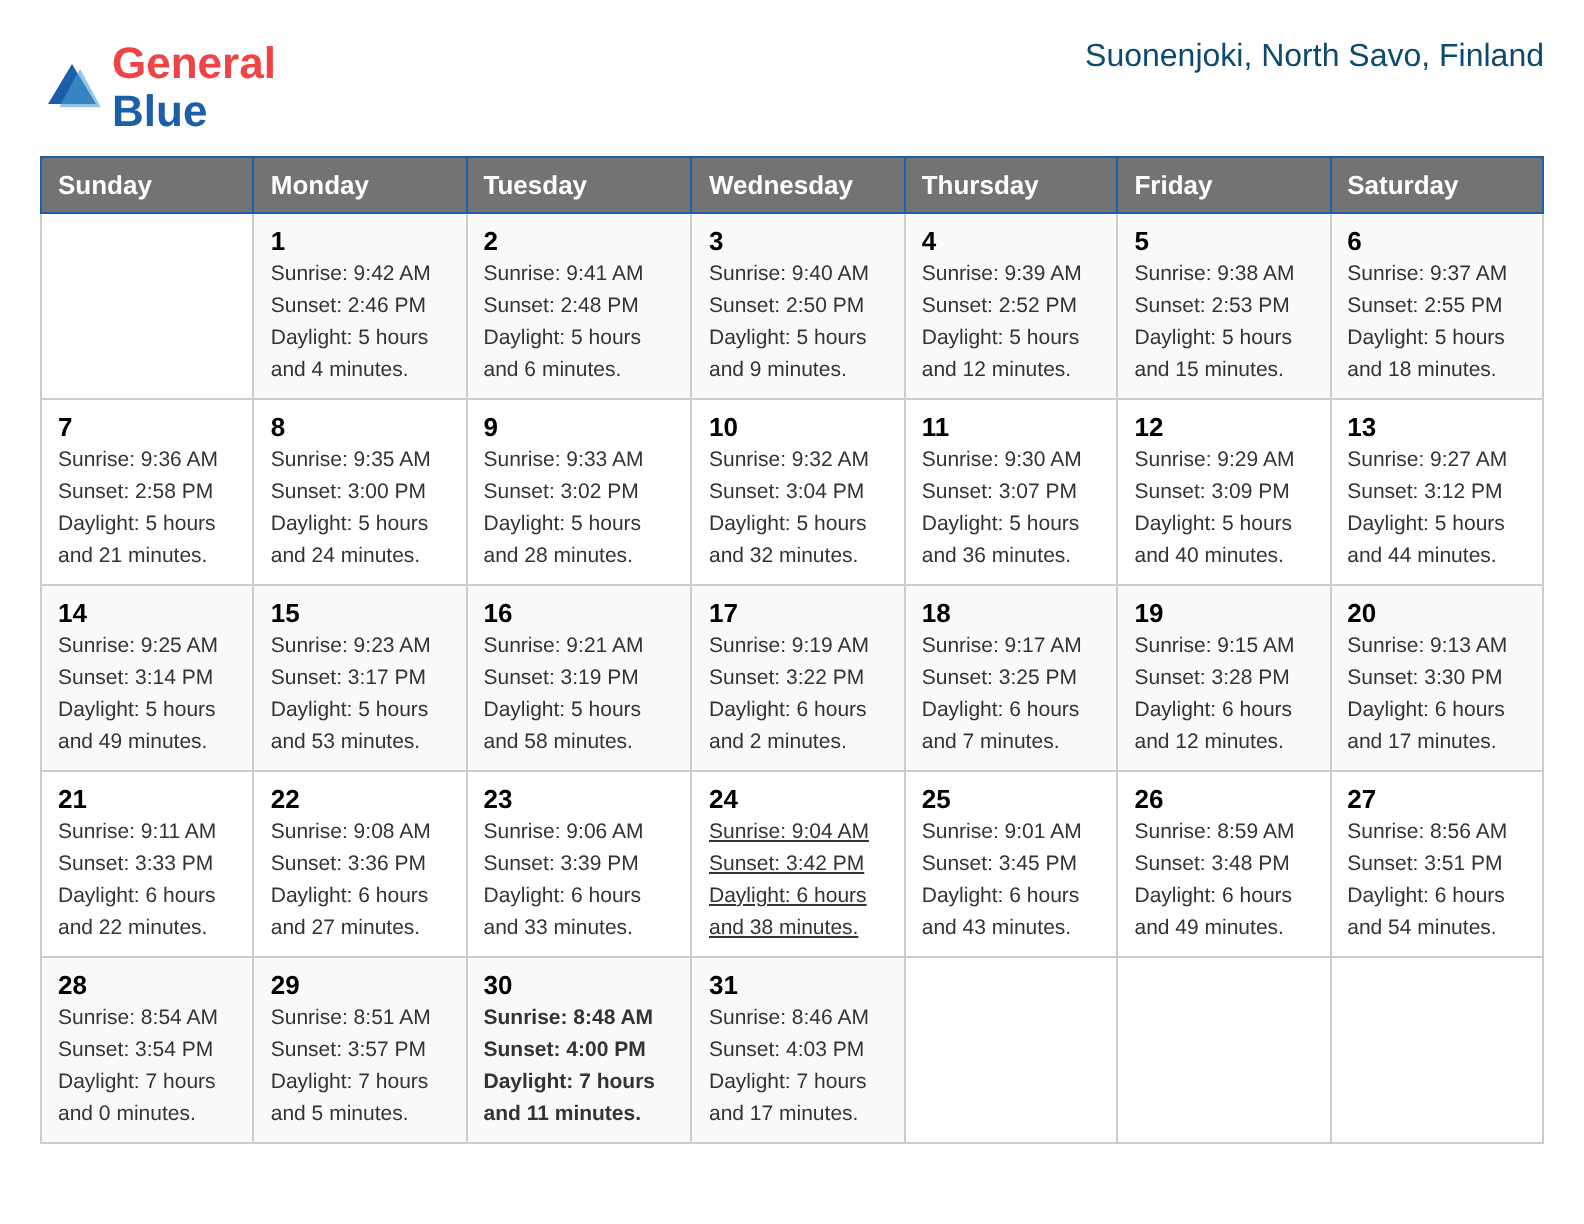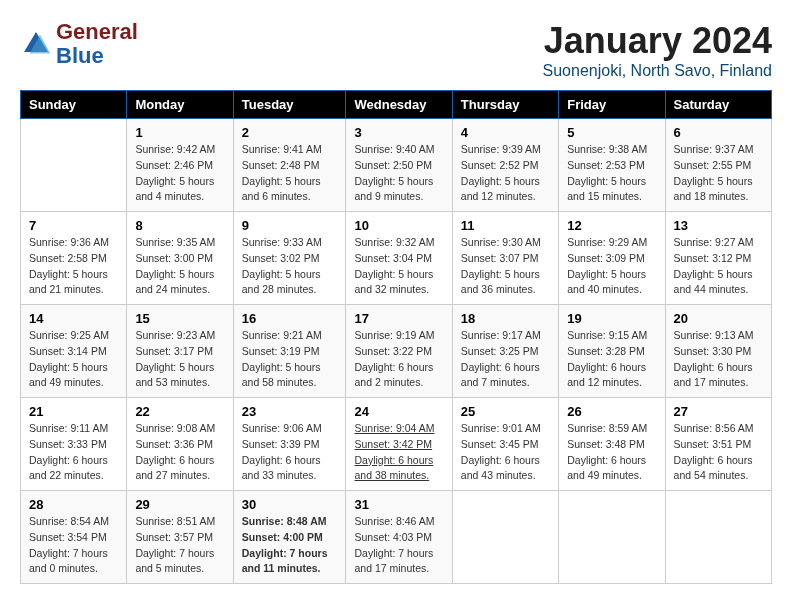--- a/index.html
+++ b/index.html
@@ -26,7 +26,7 @@
       font-weight: bold;
       line-height: 1.1;
     }
-    .logo-general { color: #7f1d1d; }
+    .logo-general { color: #ef4444; }
     .logo-blue { color: #1a5fa8; }
     .logo-icon {
       width: 32px;

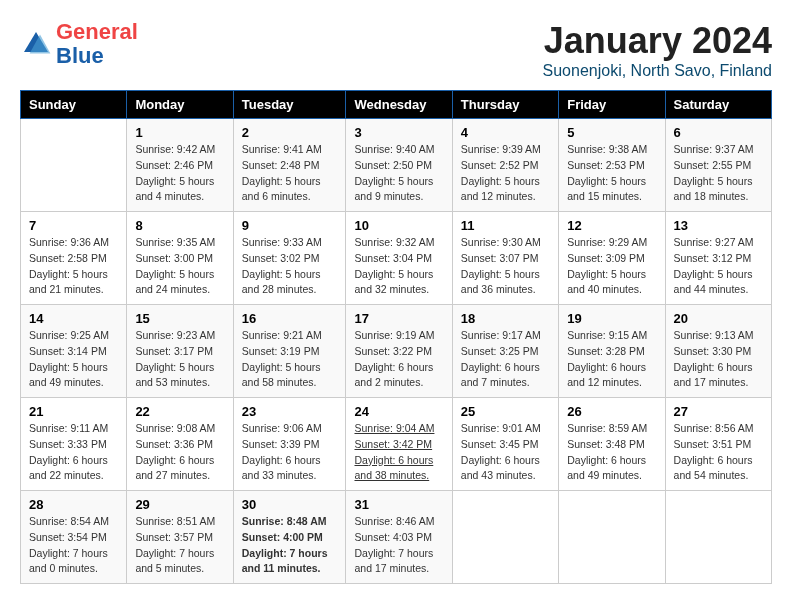--- a/index.html
+++ b/index.html
@@ -97,7 +97,6 @@
     </div>
   </div>
   <div class="title-area">
-    <div class="main-title">January 2024</div>
     <div class="subtitle">Suonenjoki, North Savo, Finland</div>
   </div>
 </div>

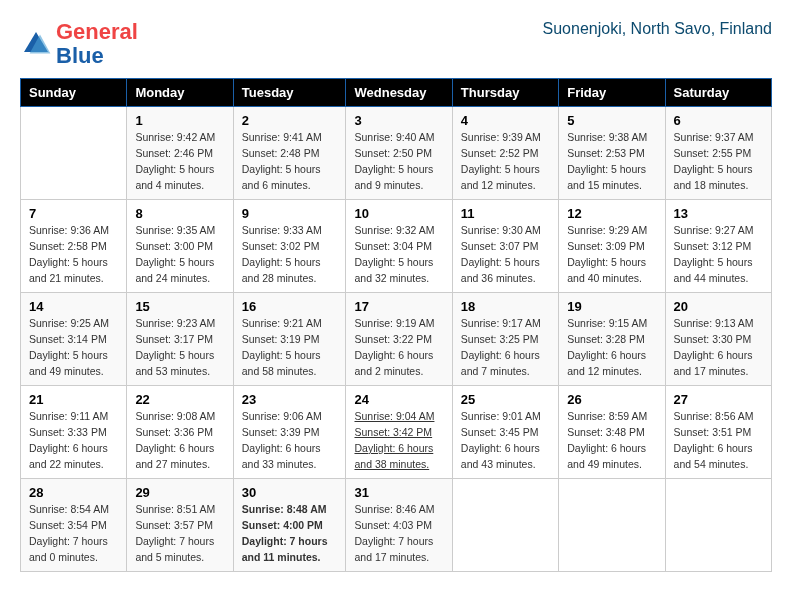--- a/index.html
+++ b/index.html
@@ -50,7 +50,7 @@
       font-size: 11px;
     }
     thead tr th {
-      background-color: #000000;
+      background-color: #737373;
       color: #fff;
       padding: 6px 8px;
       text-align: left;

